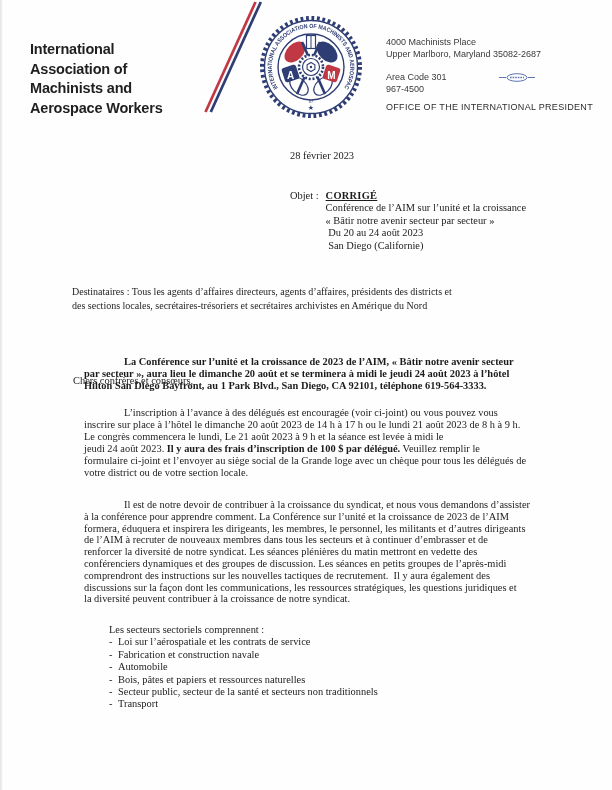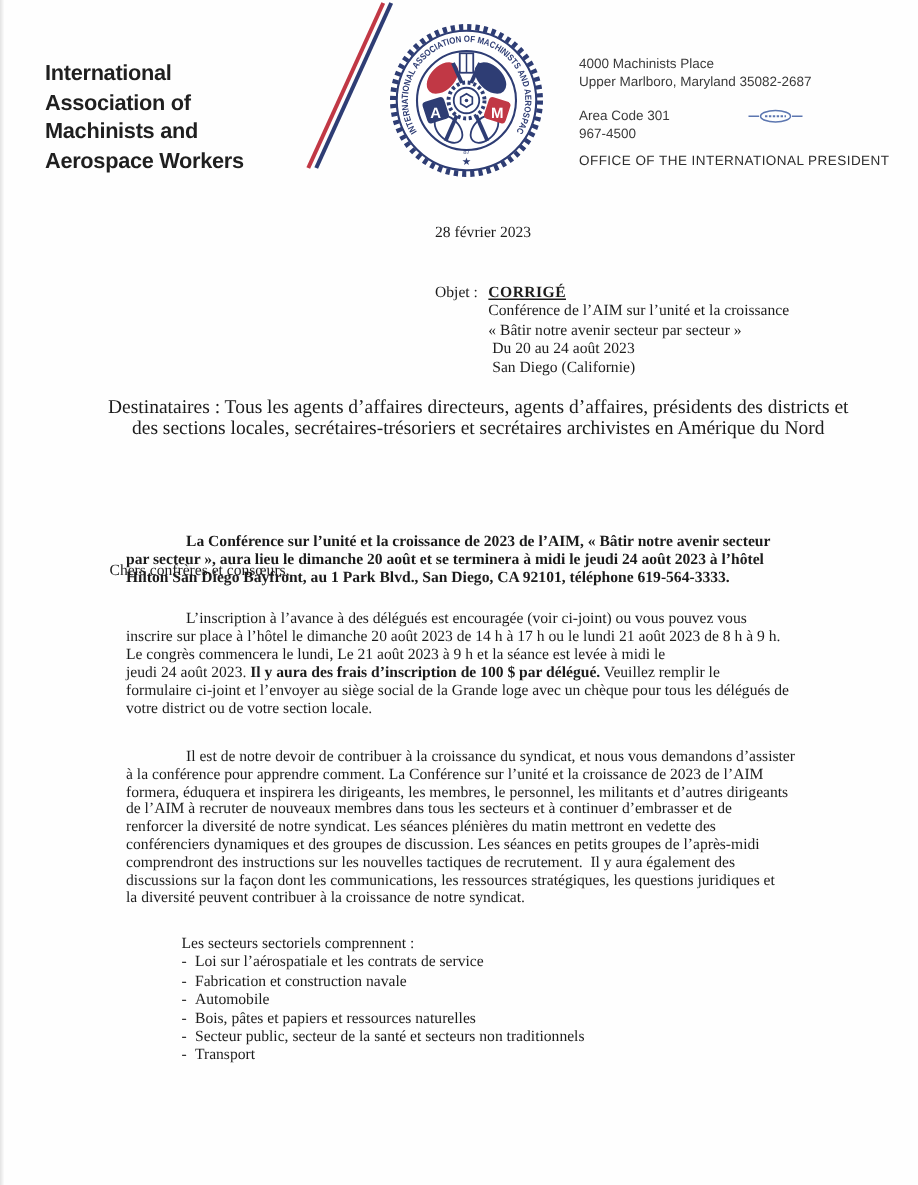--- a/index.html
+++ b/index.html
@@ -41,7 +41,7 @@
   .subject { position: absolute; left: 290px; top: 190px; font-size: 10.4px; line-height: 12.4px; display: flex; }
   .subject-label { margin-right: 7px; }
   .corrige { font-weight: bold; text-decoration: underline; letter-spacing: 0.3px; }
-  .recipients { position: absolute; left: 72px; top: 264px; font-size: 13px; line-height: 14px; text-align: center; }
+  .recipients { position: absolute; left: 72px; top: 285px; font-size: 10px; line-height: 14px; }
   .salutation { position: absolute; left: 73px; top: 333px; font-size: 10.4px; margin-top: 42px; }
   .para { position: absolute; left: 72px; margin: 12px; font-size: 10.4px; white-space: pre; }
   .indent { text-indent: 40px; }

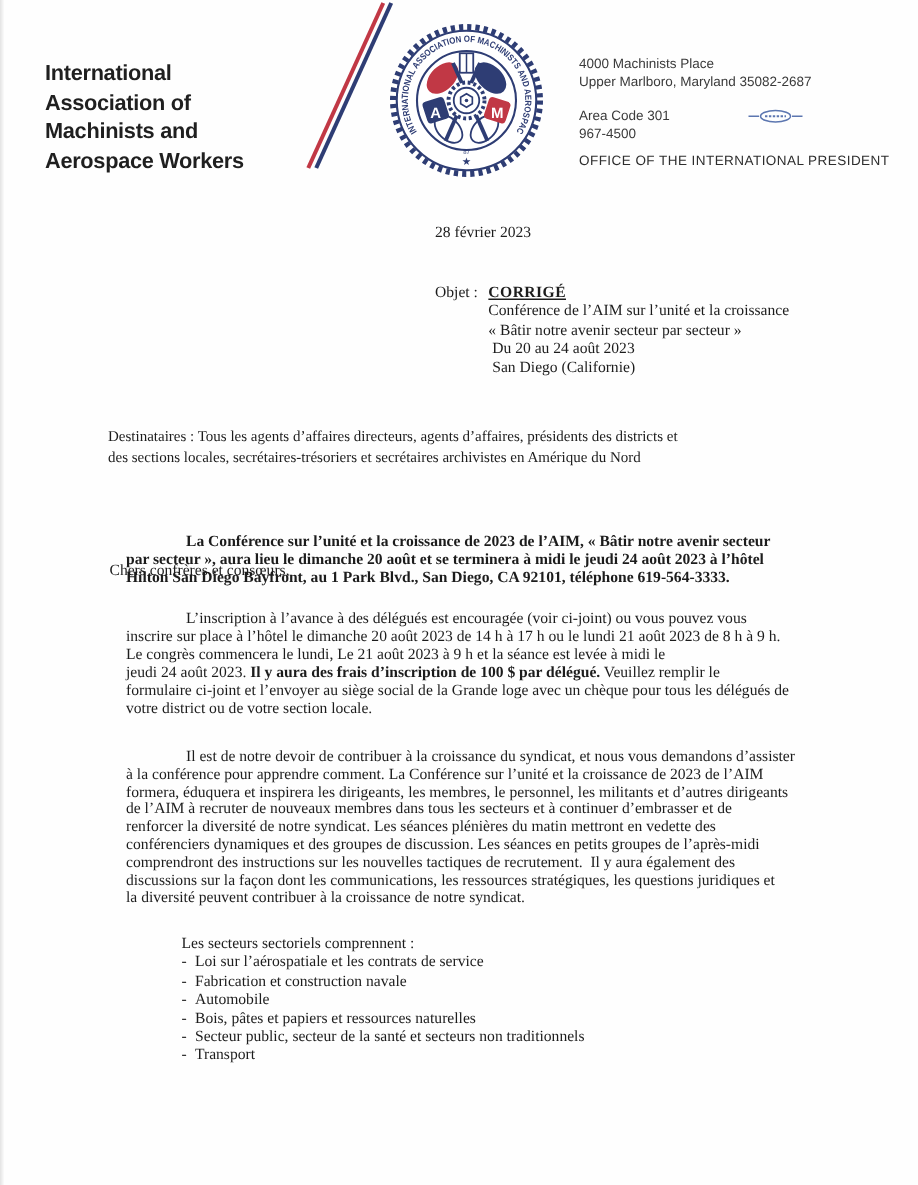--- a/index.html
+++ b/index.html
@@ -48,7 +48,7 @@
   .p1 { top: 344px; line-height: 12.2px; font-weight: bold; }
   .p2 { top: 395px; line-height: 12.1px; }
   .p3 { top: 487px; line-height: 11.8px; }
-  .sectors { position: absolute; left: 109px; top: 624px; font-size: 10.4px; line-height: 12.4px; margin-left: 12px; }
+  .sectors { position: absolute; left: 109px; top: 624px; font-size: 10.4px; line-height: 12.4px; }
   .sector-item { white-space: pre; }
   .sector-item .dash { display: inline-block; width: 9px; }
 </style>

